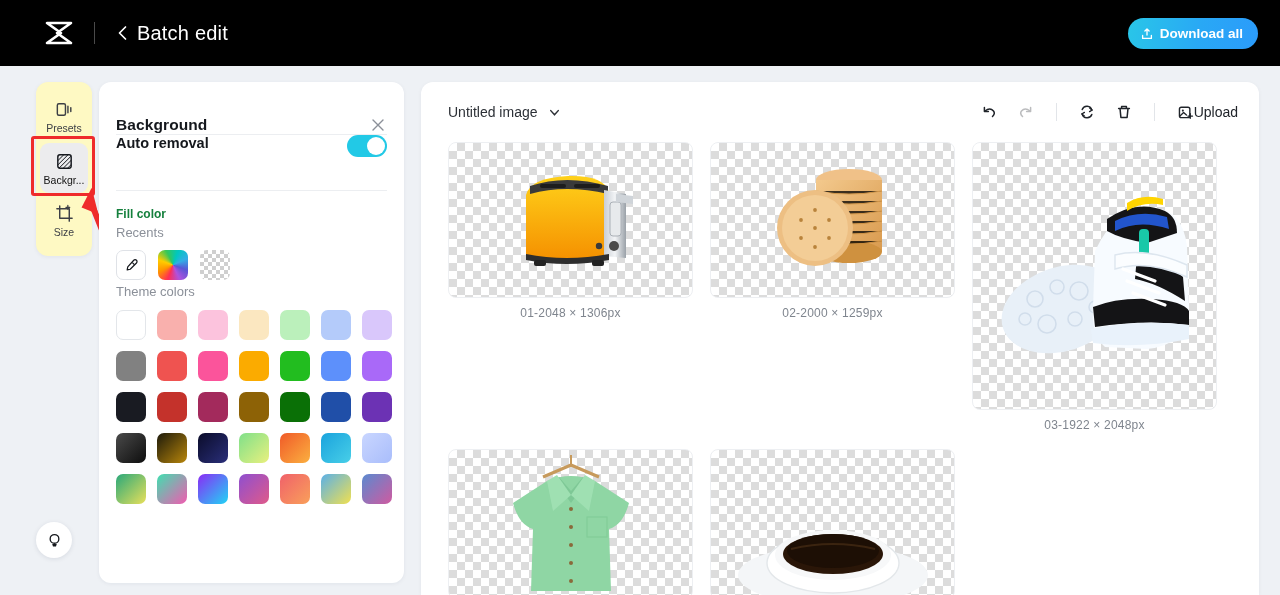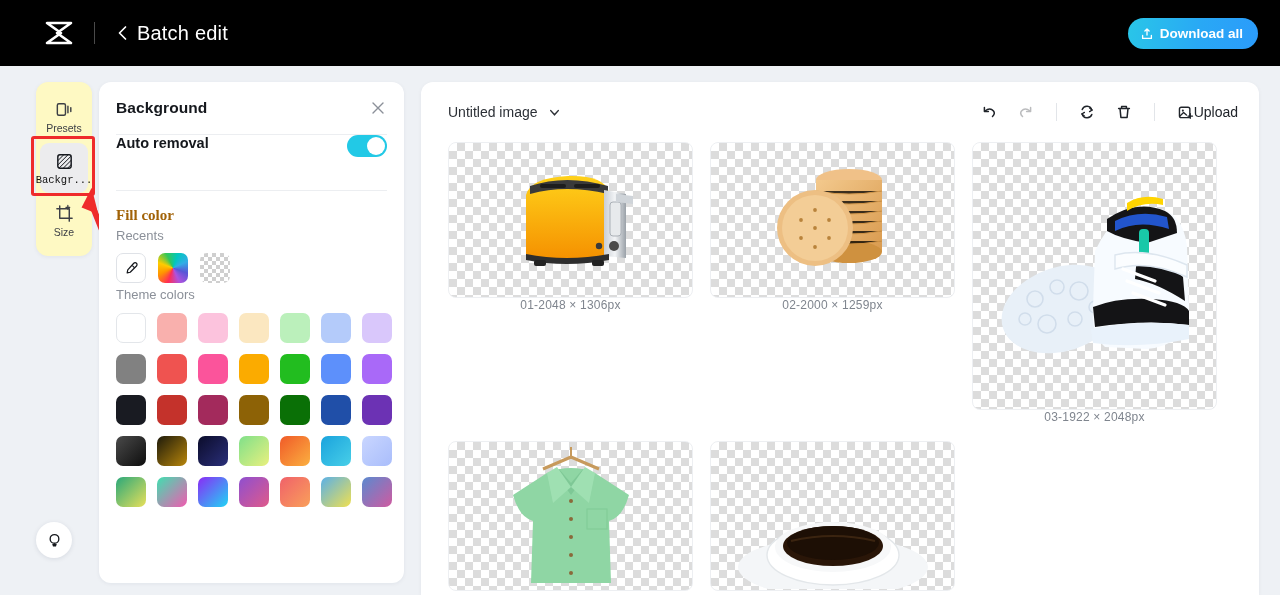--- a/index.html
+++ b/index.html
@@ -79,7 +79,7 @@
     overflow: hidden;
   }
   .panelhead {
-    height: 52px; display: flex; align-items: center;
+    height: 52px; display: flex; align-items: flex-end;
     padding: 0 17px 0 17px;
     gap: 27px;
   }

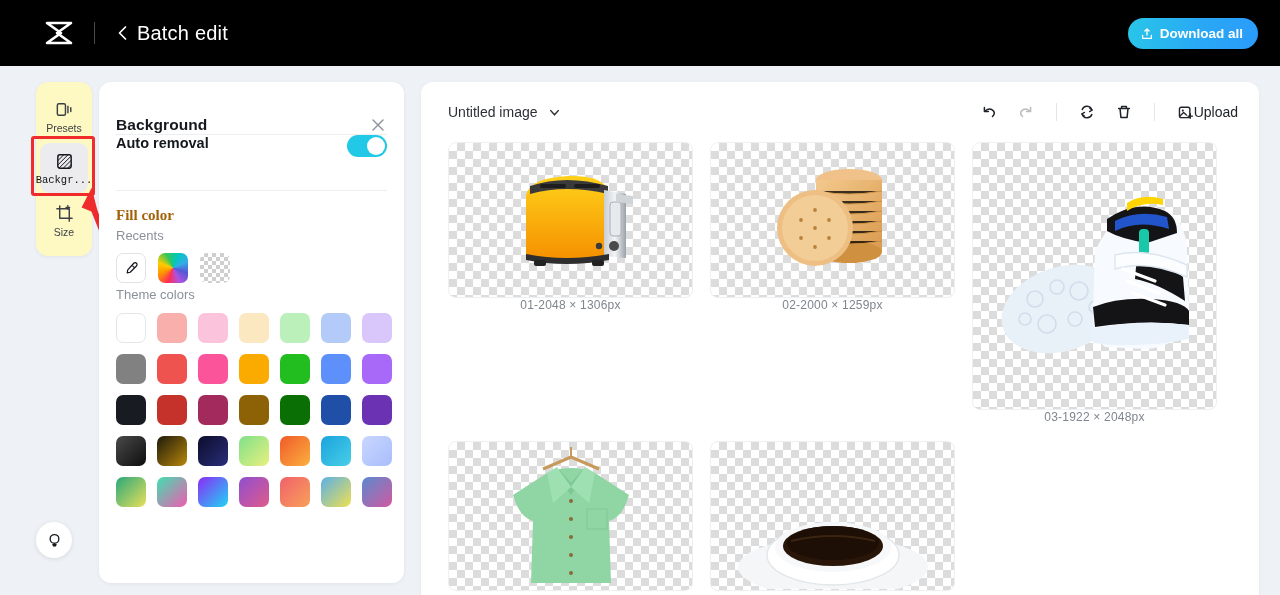--- a/index.html
+++ b/index.html
@@ -52,7 +52,7 @@
   .railitem.active { background: #ececee; }
   .railitem svg { width: 21px; height: 21px; }
   .raillabel { font-size: 10.5px; color: #3c3f45; line-height: 1; }
-  .railitem.active .raillabel { color: #111; font-family: Liberation Mono, monospace; }
+  .railitem.active .raillabel { color: #111; }
 
   .redbox {
     position: absolute; left: 31px; top: 136px;

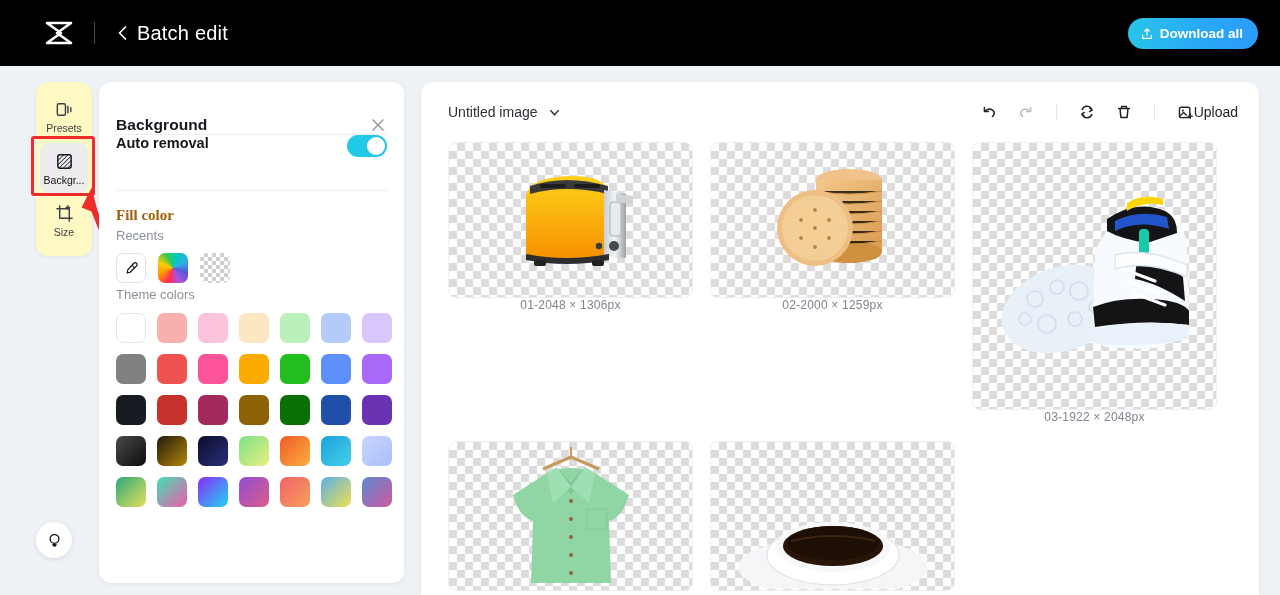--- a/index.html
+++ b/index.html
@@ -102,7 +102,7 @@
   }
 
   .sect { padding: 16px 17px 0; }
-  .secttitle { font-size: 15px; font-weight: 700; color: #a16207; font-family: Liberation Serif, serif; }
+  .secttitle { font-size: 12px; font-weight: 700; color: #15803d; }
   .subtitle { font-size: 13px; color: #8b9099; margin-top: 4px; }
 
   .recents { display: flex; gap: 12px; margin-top: 10px; }

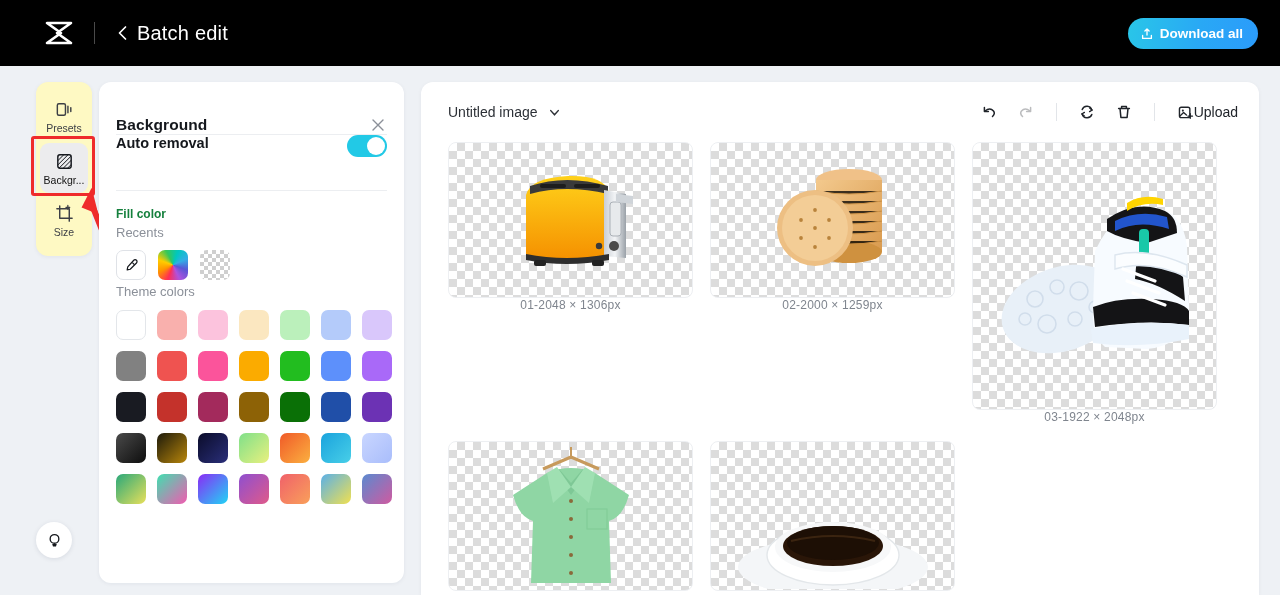--- a/index.html
+++ b/index.html
@@ -164,7 +164,7 @@
   .thumb.h156 { height: 156px; }
   .thumb.h268 { height: 268px; }
   .thumb.h150 { height: 150px; }
-  .cap { text-align: center; font-size: 12px; color: #7f858e; letter-spacing: .2px; }
+  .cap { text-align: center; font-size: 12px; color: #7f858e; margin-top: 8px; letter-spacing: .2px; }
   .thumb svg { display: block; }
 </style>
 </head>

